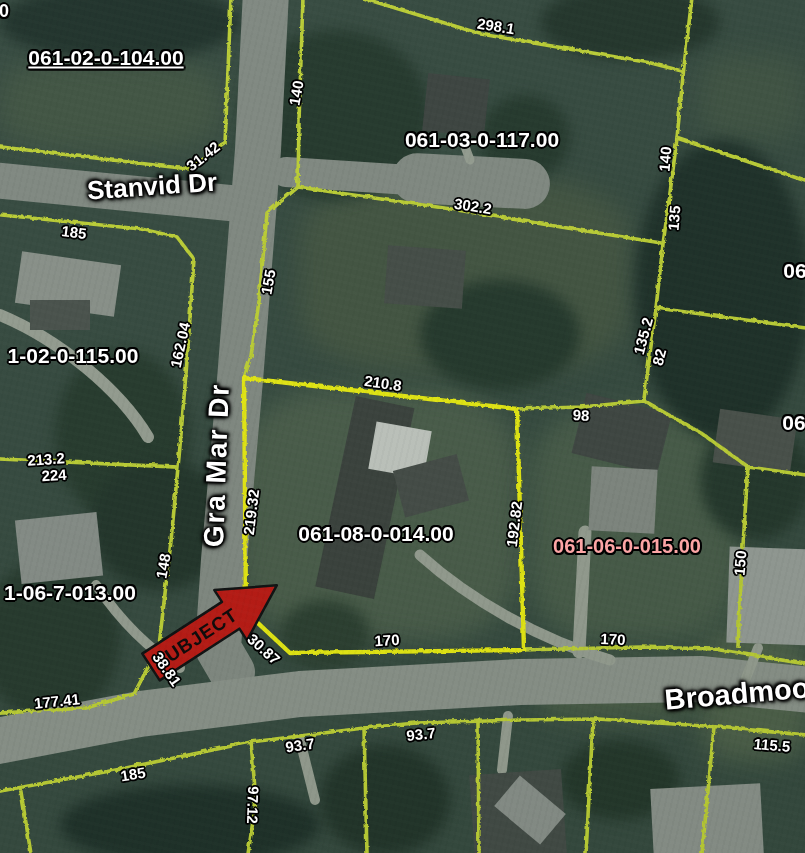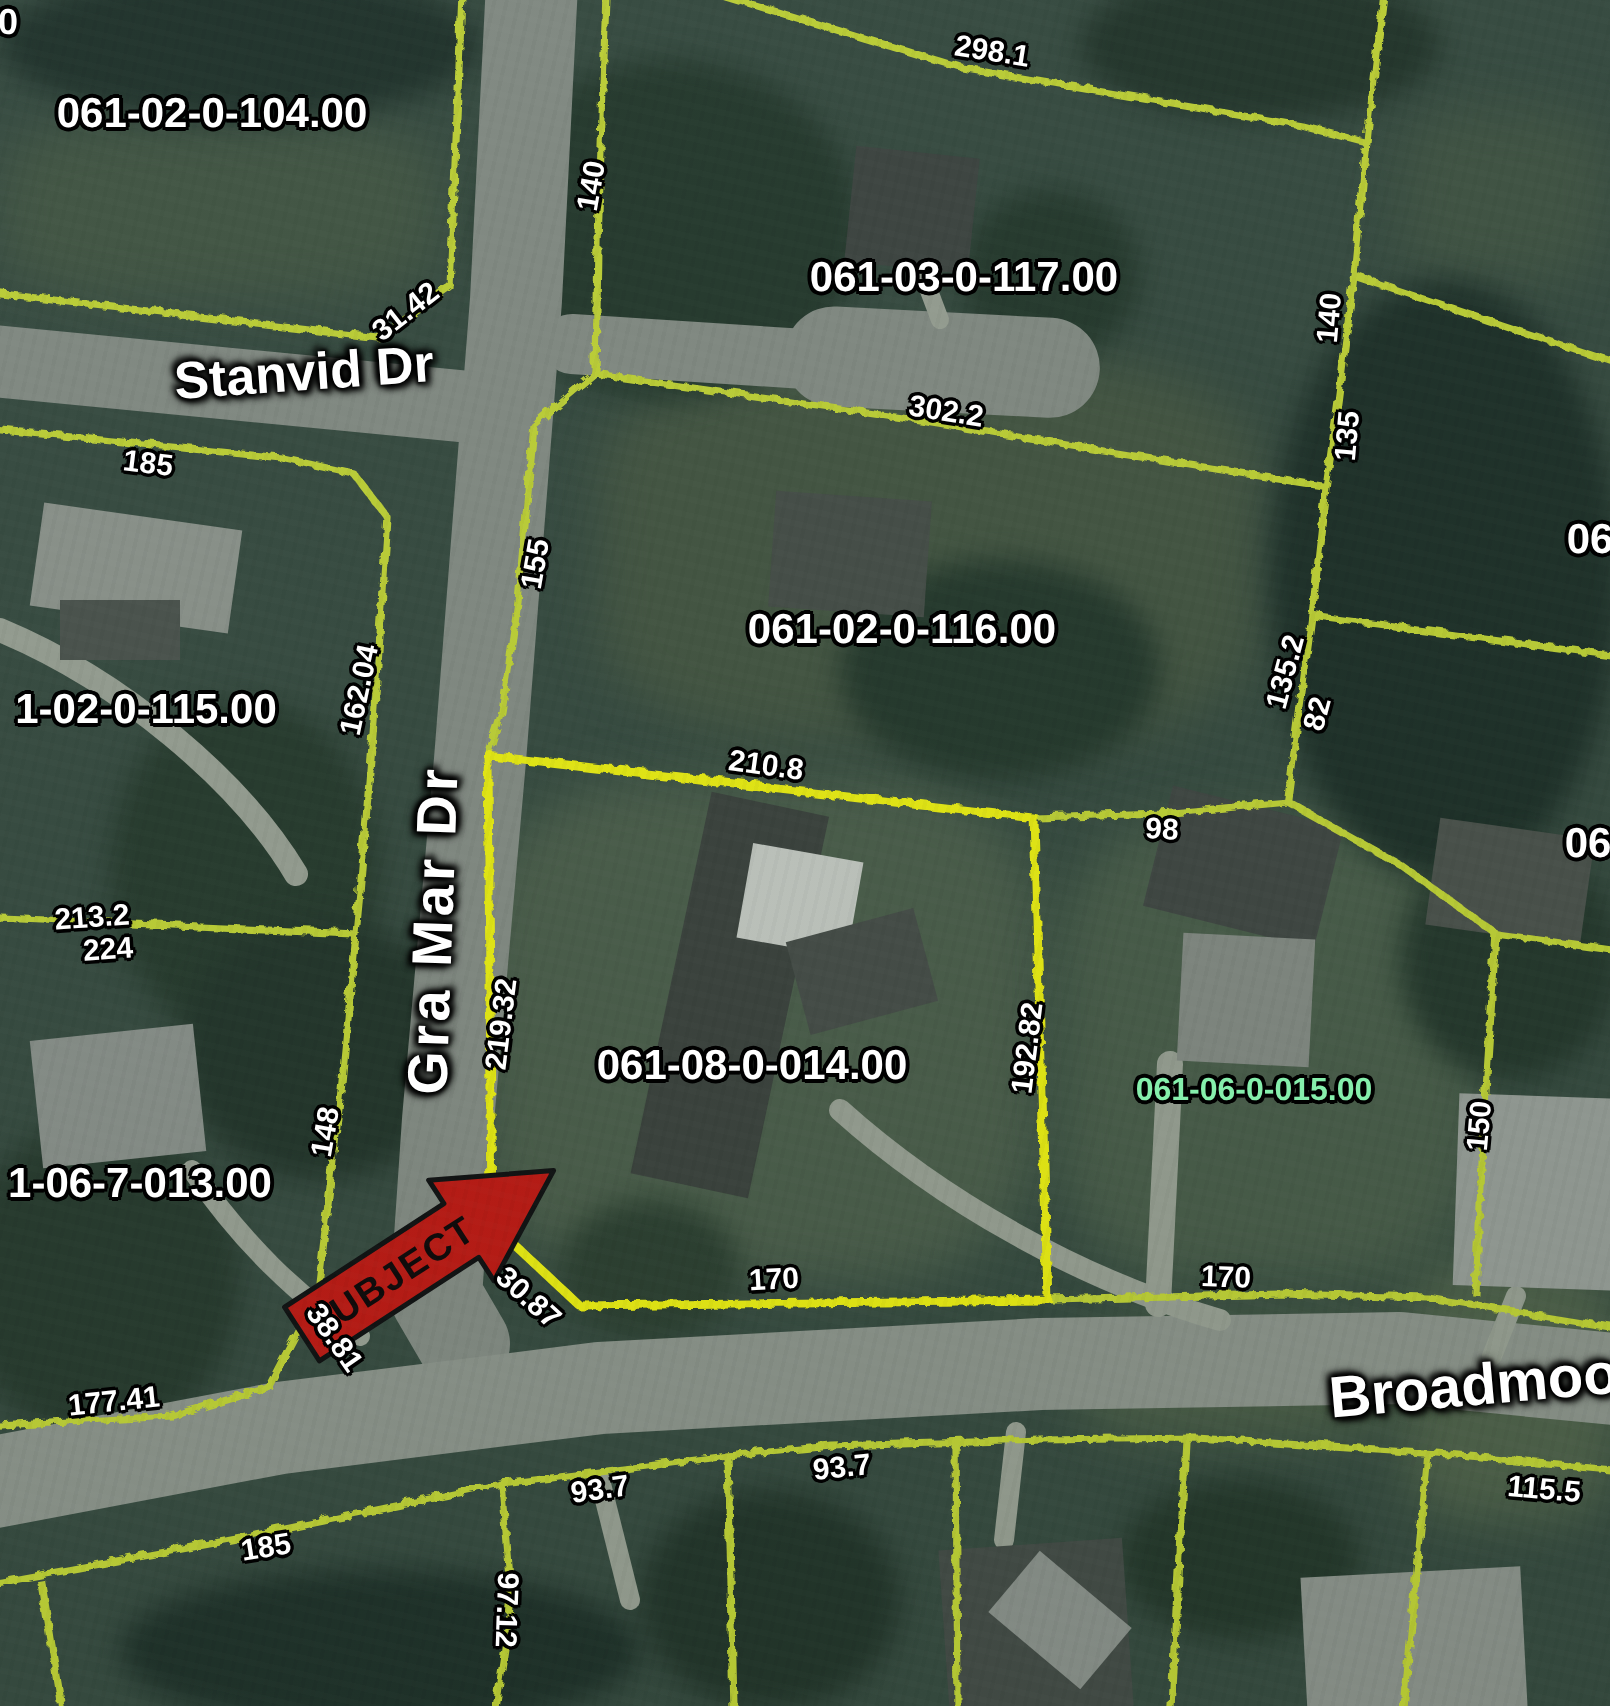--- a/index.html
+++ b/index.html
@@ -143,7 +143,7 @@
   <div class="haze"></div>
 
   <div id="labels">
-      <div class="lbl parcel" style="left: 106px; top: 57px; font-size: 21px; transform: translate(-50%, -50%) rotate(0deg); color: rgb(255, 255, 255);">061-02-0-104.00</div>
+      <div class="lbl parcel" style="left: 106px; top: 57px; font-size: 21px; transform: translate(-50%, -50%) rotate(0deg); color: rgb(255, 255, 255); text-decoration: underline;">061-02-0-104.00</div>
       <div class="lbl parcel" style="left: 482px; top: 139px; font-size: 21px; transform: translate(-50%, -50%) rotate(0deg); color: rgb(255, 255, 255);">061-03-0-117.00</div>
       <div class="lbl parcel" style="left: 451px; top: 315px; font-size: 21px; transform: translate(-50%, -50%) rotate(0deg); color: rgb(255, 255, 255);">061-02-0-116.00</div>
       <div class="lbl parcel" style="left: 73px; top: 355px; font-size: 21px; transform: translate(-50%, -50%) rotate(0deg); color: rgb(255, 255, 255);">1-02-0-115.00</div>

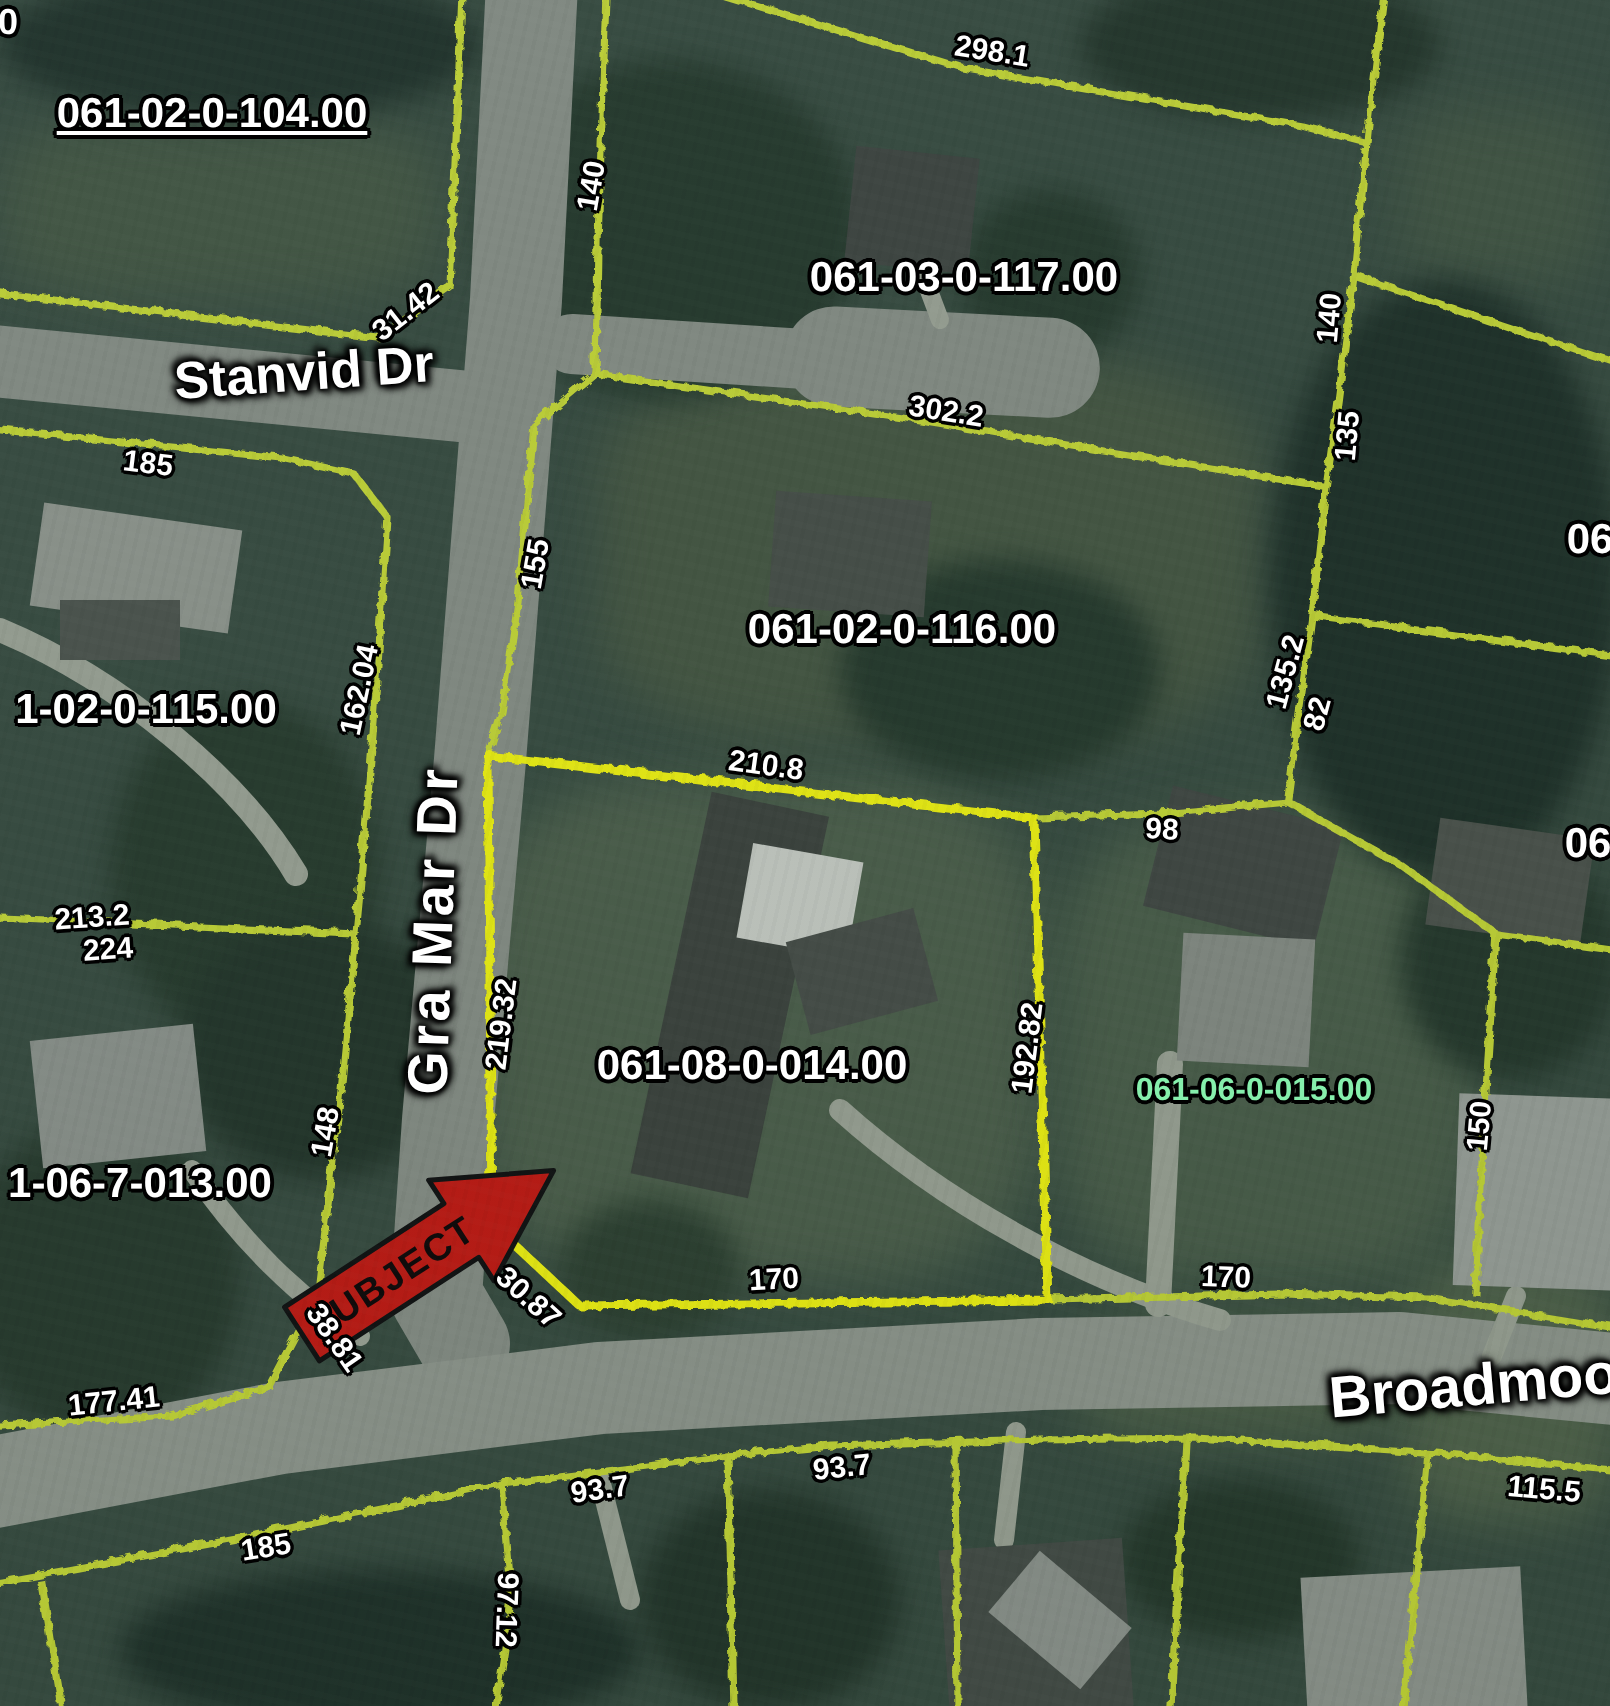--- a/index.html
+++ b/index.html
@@ -145,7 +145,6 @@
   <div id="labels">
       <div class="lbl parcel" style="left: 106px; top: 57px; font-size: 21px; transform: translate(-50%, -50%) rotate(0deg); color: rgb(255, 255, 255); text-decoration: underline;">061-02-0-104.00</div>
       <div class="lbl parcel" style="left: 482px; top: 139px; font-size: 21px; transform: translate(-50%, -50%) rotate(0deg); color: rgb(255, 255, 255);">061-03-0-117.00</div>
-      <div class="lbl parcel" style="left: 451px; top: 315px; font-size: 21px; transform: translate(-50%, -50%) rotate(0deg); color: rgb(255, 255, 255);">061-02-0-116.00</div>
       <div class="lbl parcel" style="left: 73px; top: 355px; font-size: 21px; transform: translate(-50%, -50%) rotate(0deg); color: rgb(255, 255, 255);">1-02-0-115.00</div>
       <div class="lbl parcel" style="left: 376px; top: 533px; font-size: 21px; transform: translate(-50%, -50%) rotate(0deg); color: rgb(255, 255, 255);">061-08-0-014.00</div>
       <div class="lbl parcel" style="left: 627px; top: 546px; font-size: 16px; transform: translate(-50%, -50%) rotate(0deg); color: #86efac;">061-06-0-015.00</div>

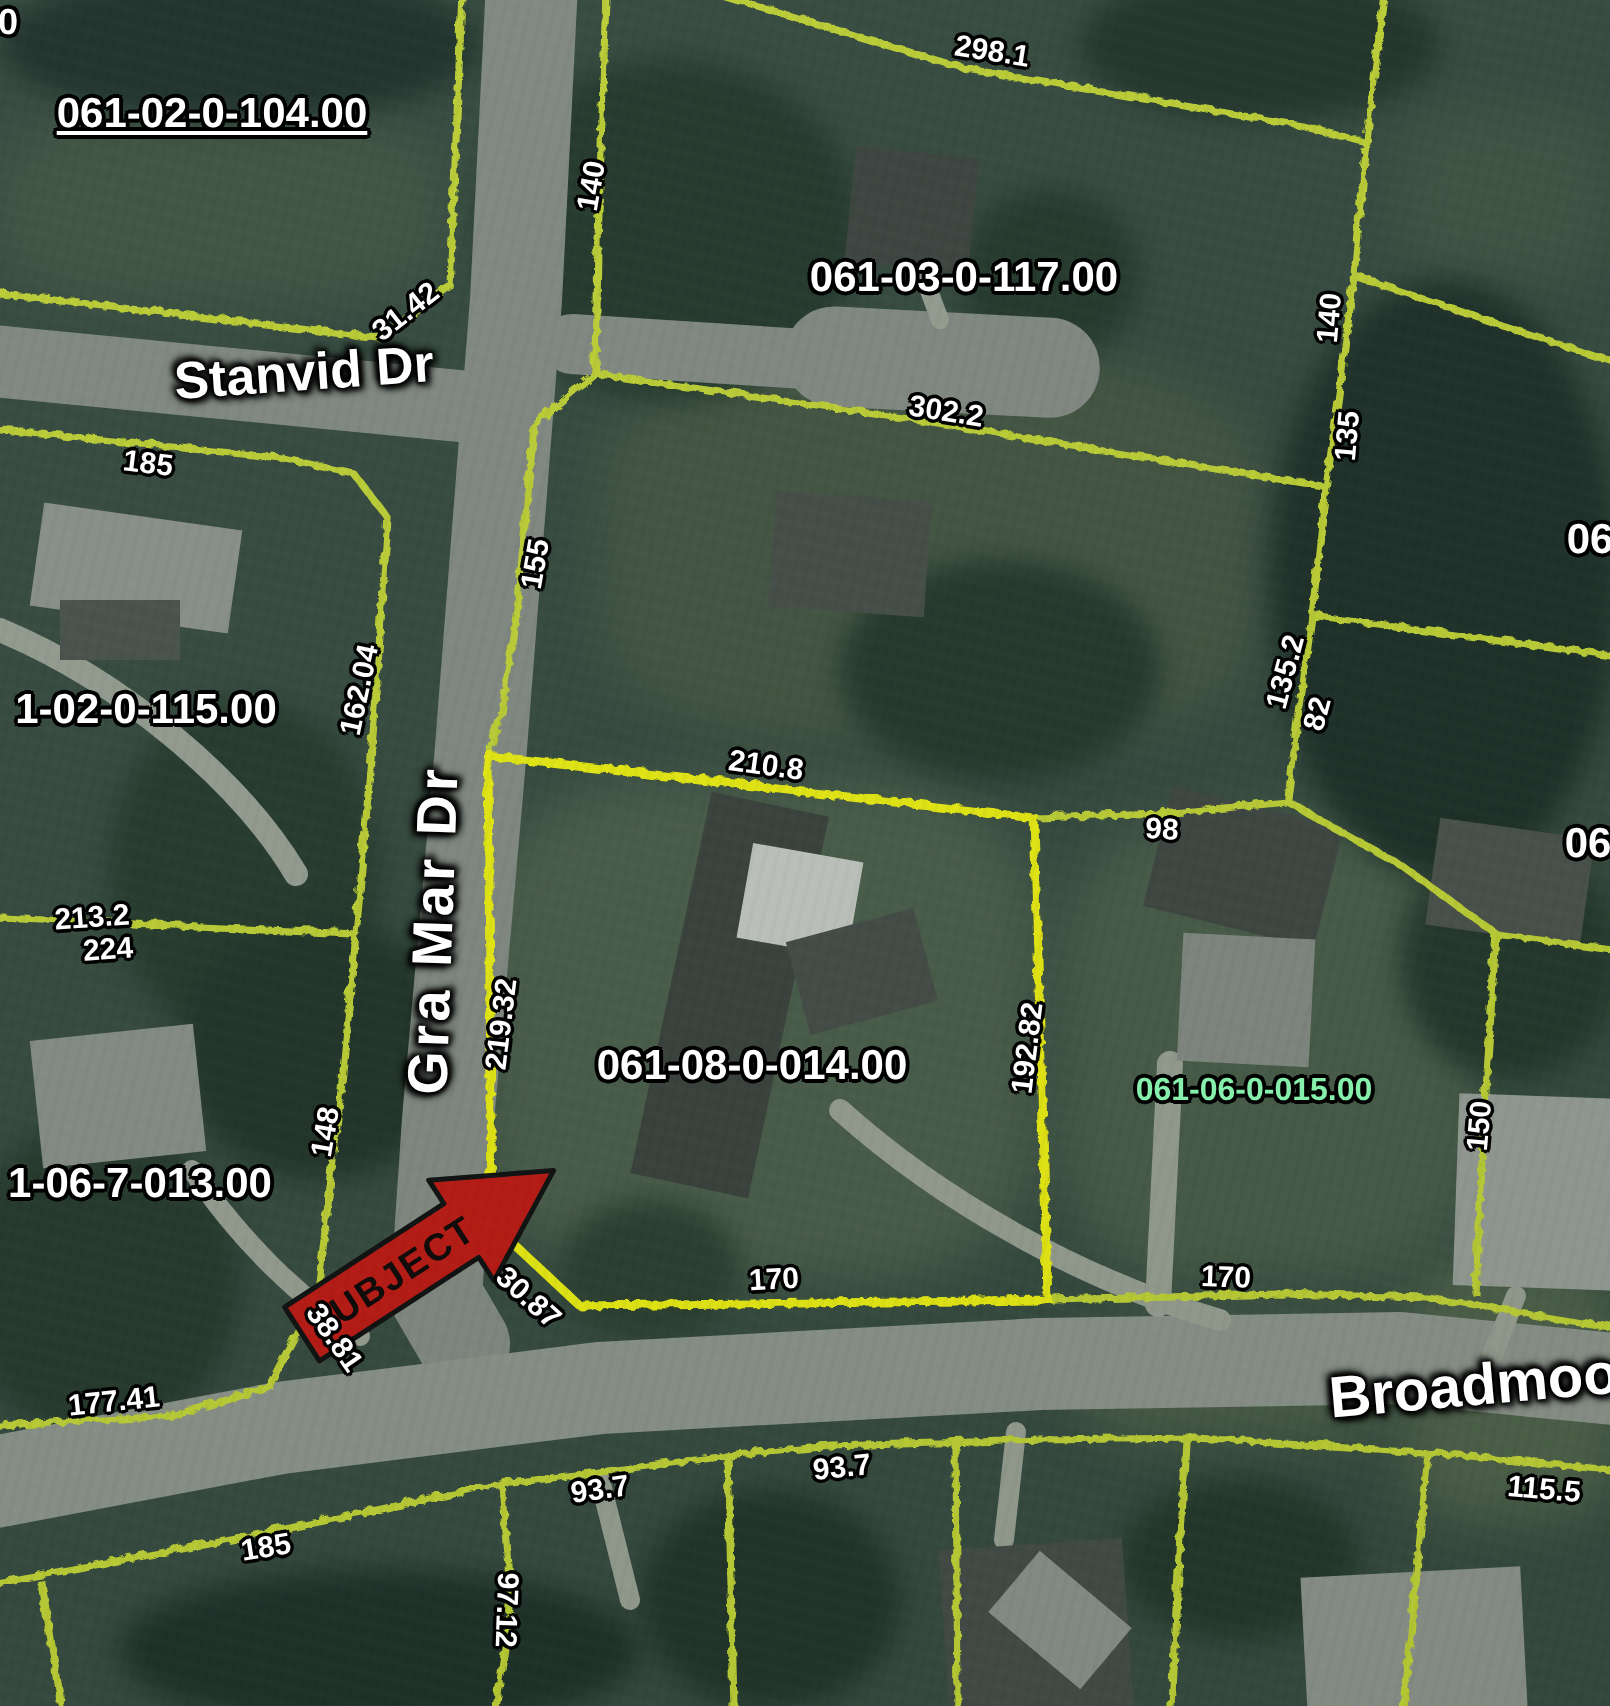--- a/index.html
+++ b/index.html
@@ -147,7 +147,7 @@
       <div class="lbl parcel" style="left: 482px; top: 139px; font-size: 21px; transform: translate(-50%, -50%) rotate(0deg); color: rgb(255, 255, 255);">061-03-0-117.00</div>
       <div class="lbl parcel" style="left: 73px; top: 355px; font-size: 21px; transform: translate(-50%, -50%) rotate(0deg); color: rgb(255, 255, 255);">1-02-0-115.00</div>
       <div class="lbl parcel" style="left: 376px; top: 533px; font-size: 21px; transform: translate(-50%, -50%) rotate(0deg); color: rgb(255, 255, 255);">061-08-0-014.00</div>
-      <div class="lbl parcel" style="left: 627px; top: 546px; font-size: 16px; transform: translate(-50%, -50%) rotate(0deg); color: #86efac;">061-06-0-015.00</div>
+      <div class="lbl parcel" style="left: 627px; top: 546px; font-size: 20px; transform: translate(-50%, -50%) rotate(0deg); color: #fca5a5;">061-06-0-015.00</div>
       <div class="lbl parcel" style="left: 70px; top: 592px; font-size: 21px; transform: translate(-50%, -50%) rotate(0deg); color: rgb(255, 255, 255);">1-06-7-013.00</div>
       <div class="lbl parcel" style="left: 795px; top: 270px; font-size: 21px; transform: translate(-50%, -50%) rotate(0deg); color: rgb(255, 255, 255);">06</div>
       <div class="lbl parcel" style="left: 794px; top: 422px; font-size: 21px; transform: translate(-50%, -50%) rotate(0deg); color: rgb(255, 255, 255);">06</div>

